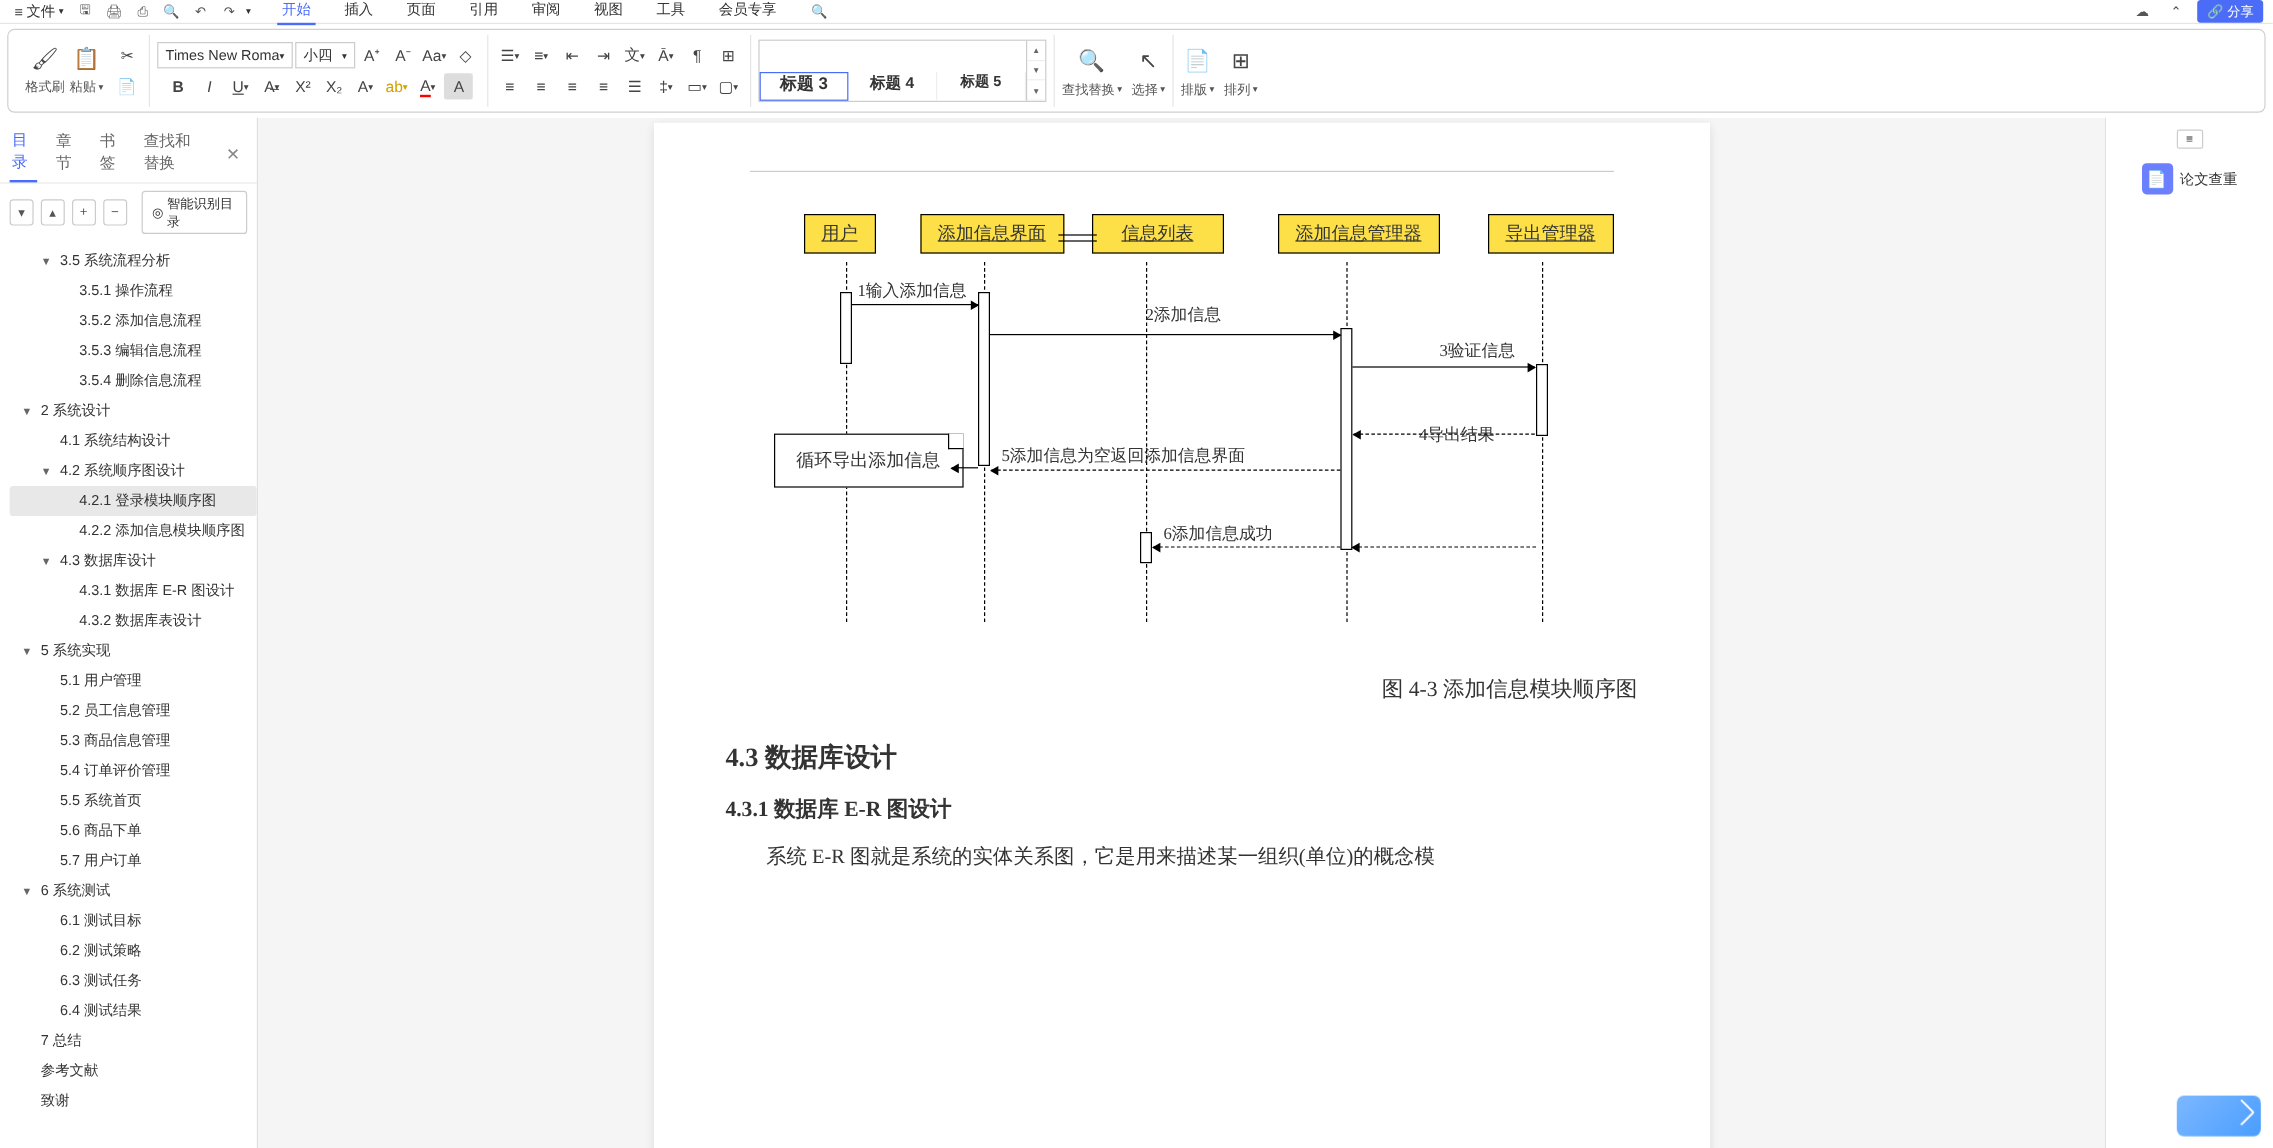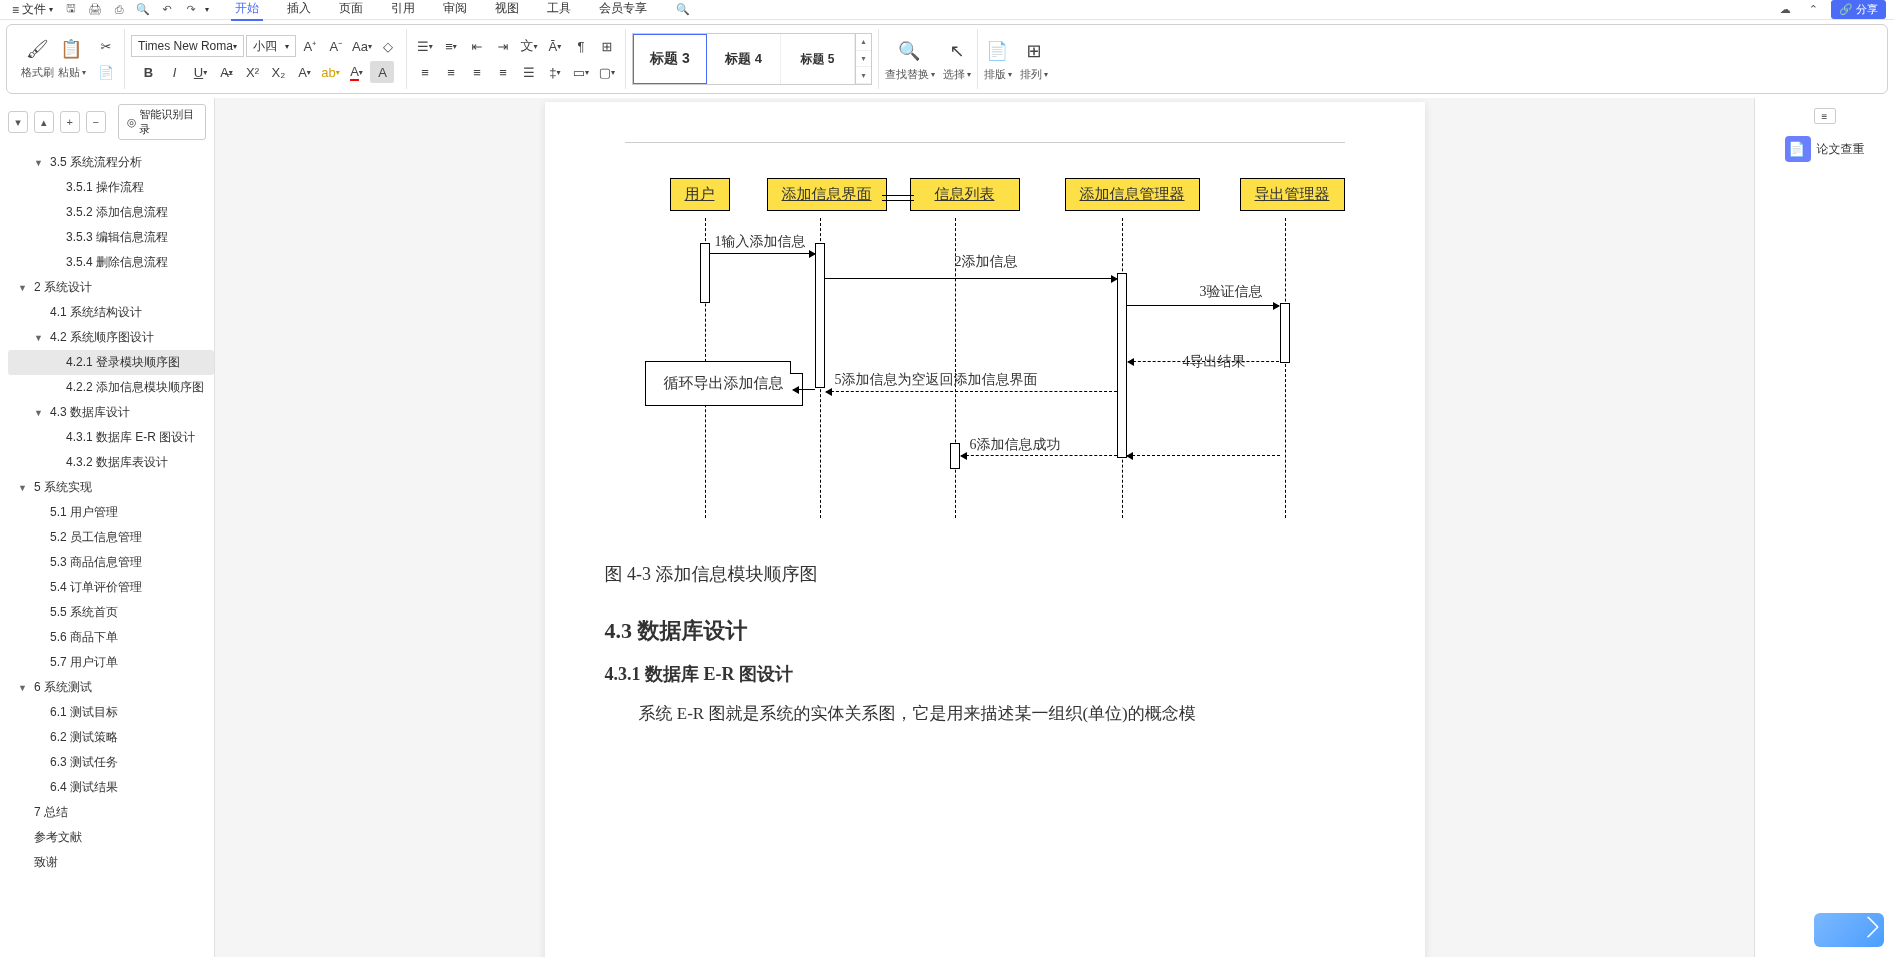--- a/index.html
+++ b/index.html
@@ -27,7 +27,7 @@
 .font-select { border: 1px solid #ccc; padding: 2px 6px; font-size: 12px; min-width: 100px; height: 22px; display: flex; align-items: center; justify-content: space-between; cursor: pointer; background: #fff; }
 .size-select { border: 1px solid #ccc; padding: 2px 6px; font-size: 12px; width: 50px; height: 22px; display: flex; align-items: center; justify-content: space-between; cursor: pointer; background: #fff; }
 .style-gallery { display: flex; border: 1px solid #ccc; height: 52px; background: #fff; }
-.style-item { width: 74px; display: flex; flex-direction: column; align-items: center; justify-content: center; border-right: 1px solid #eee; cursor: pointer; }
+.style-item { width: 74px; display: flex; flex-direction: column; align-items: center; border-right: 1px solid #eee; cursor: pointer; margin-top: 26px; }
 .style-item.active { border: 1px solid #4a6cf7; }
 .style-preview { font-size: 14px; font-weight: bold; }
 .style-scroll { width: 16px; display: flex; flex-direction: column; border-left: 1px solid #ccc; }

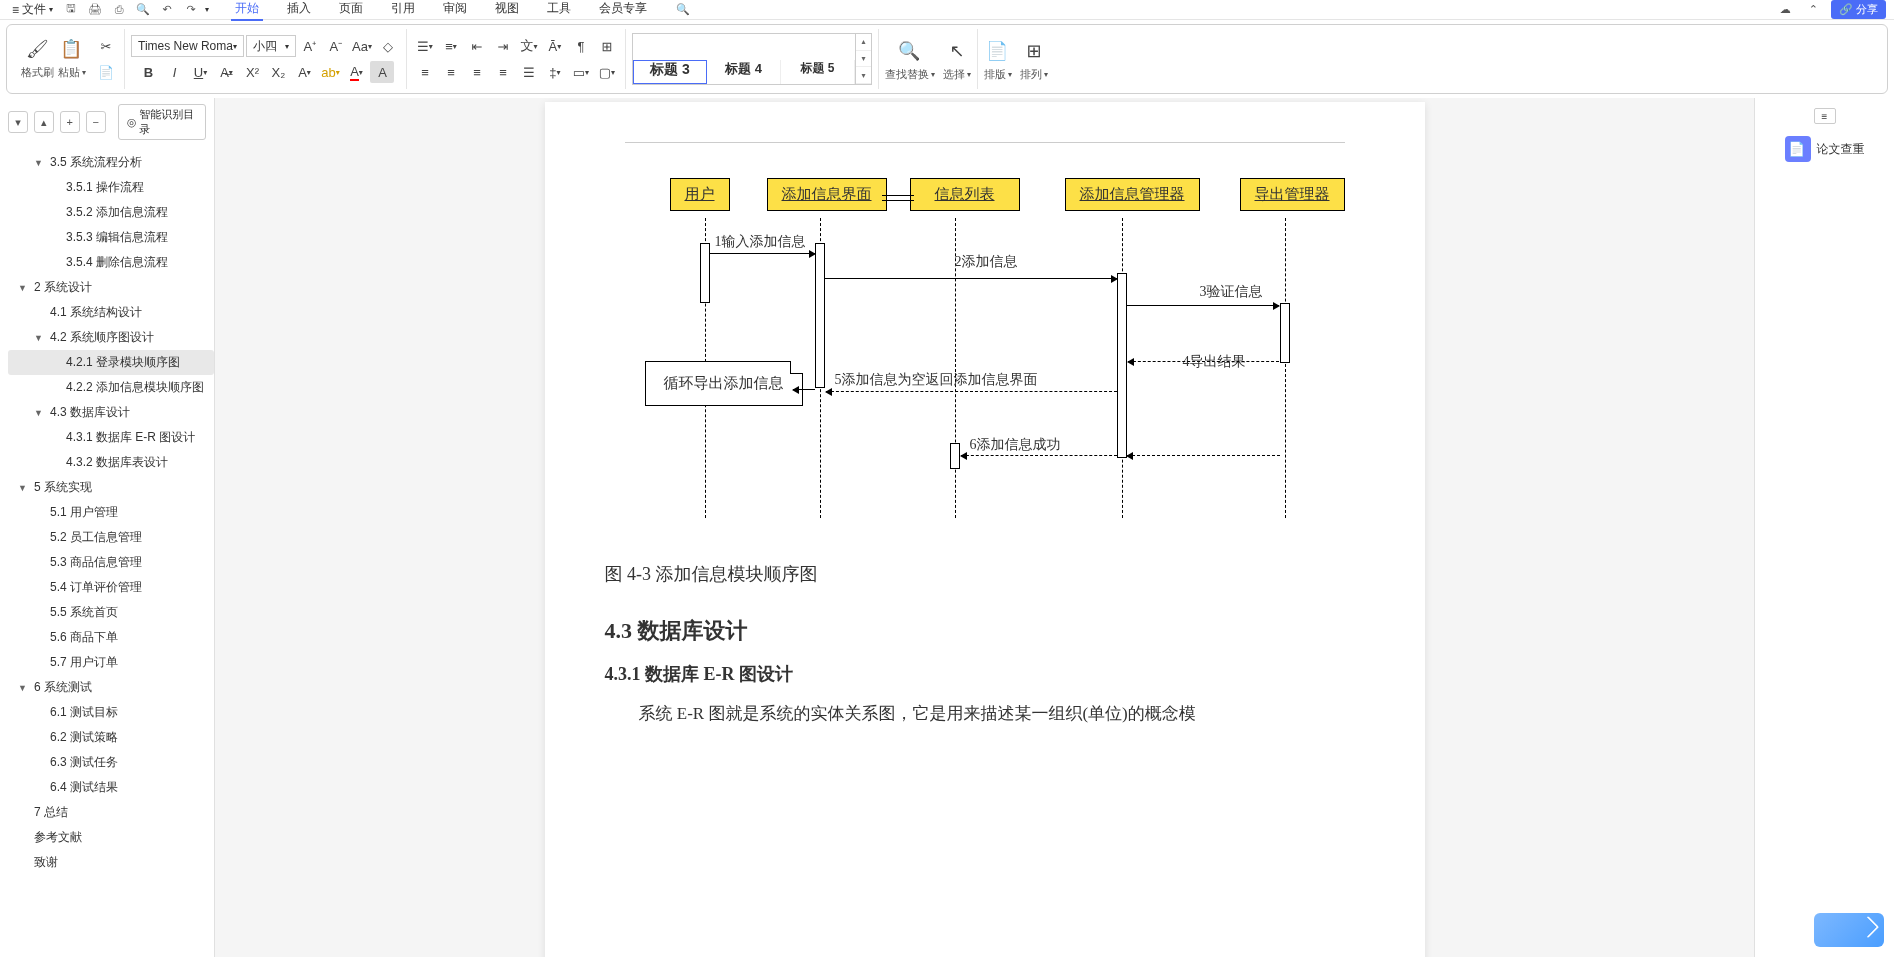--- a/index.html
+++ b/index.html
@@ -278,6 +278,13 @@
 <div class="main-area">
 
   <div class="nav-panel nav-panel-wrap">
+    <div class="nav-tabs">
+      <div class="nav-tab active">目录</div>
+      <div class="nav-tab">章节</div>
+      <div class="nav-tab">书签</div>
+      <div class="nav-tab">查找和替换</div>
+      <div class="nav-close">✕</div>
+    </div>
     <div class="nav-toolbar">
       <div class="nav-tool-btn">▾</div>
       <div class="nav-tool-btn">▴</div>

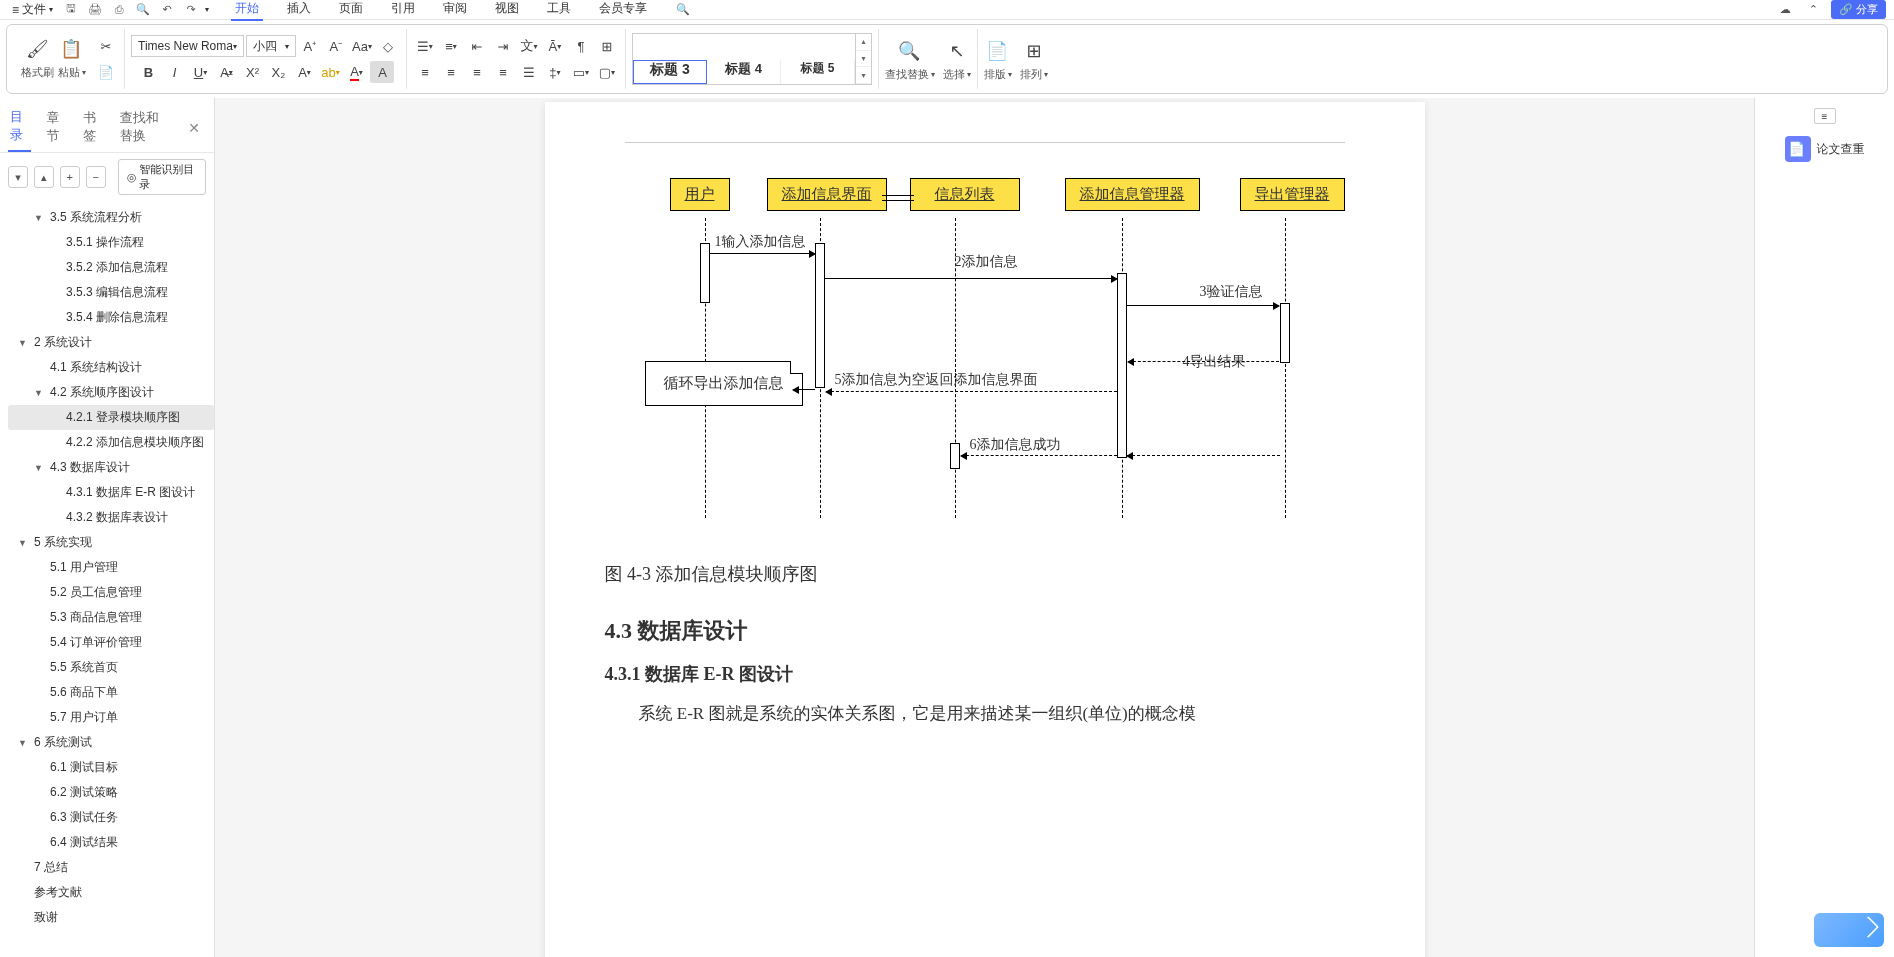--- a/index.html
+++ b/index.html
@@ -71,7 +71,7 @@
 .seq-note { position: absolute; border: 1px solid #000; padding: 12px 18px; font-size: 15px; font-family: "SimSun", serif; background: #fff; }
 .seq-note::before { content: ""; position: absolute; top: -1px; right: -1px; width: 12px; height: 12px; border-left: 1px solid #000; border-bottom: 1px solid #000; background: #fff; }
 
-.doc-caption { text-align: left; font-family: "SimSun", serif; font-size: 18px; margin: 20px 0 30px; }
+.doc-caption { text-align: right; font-family: "SimSun", serif; font-size: 18px; margin: 20px 0 30px; }
 .doc-h2 { font-family: "SimSun", serif; font-size: 22px; font-weight: bold; margin: 20px 0 16px; }
 .doc-h3 { font-family: "SimSun", serif; font-size: 18px; font-weight: bold; margin: 16px 0 12px; }
 .doc-para { font-family: "SimSun", serif; font-size: 17px; line-height: 1.9; text-indent: 2em; }

